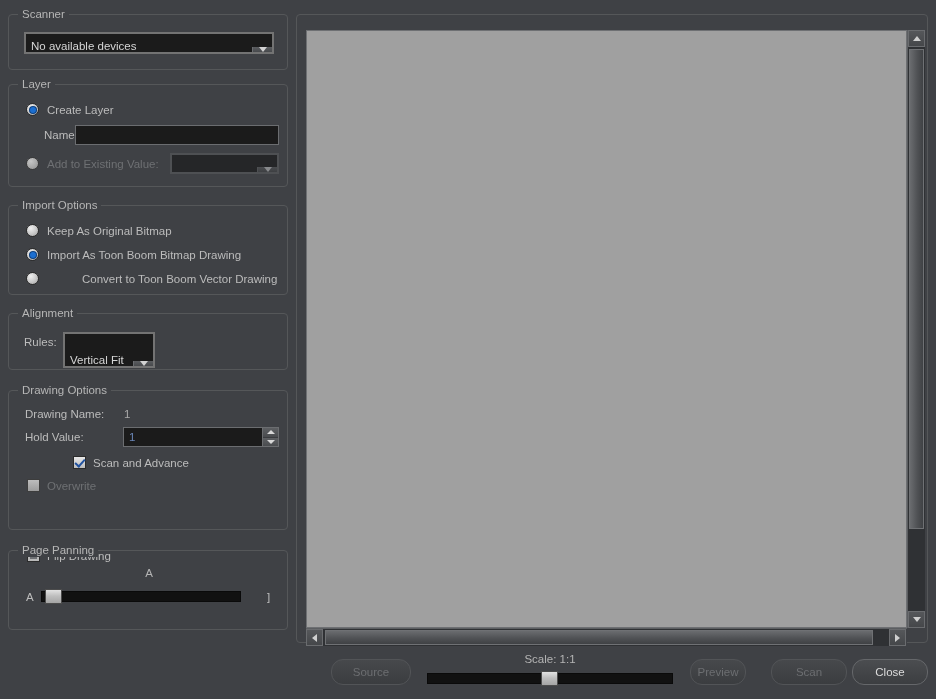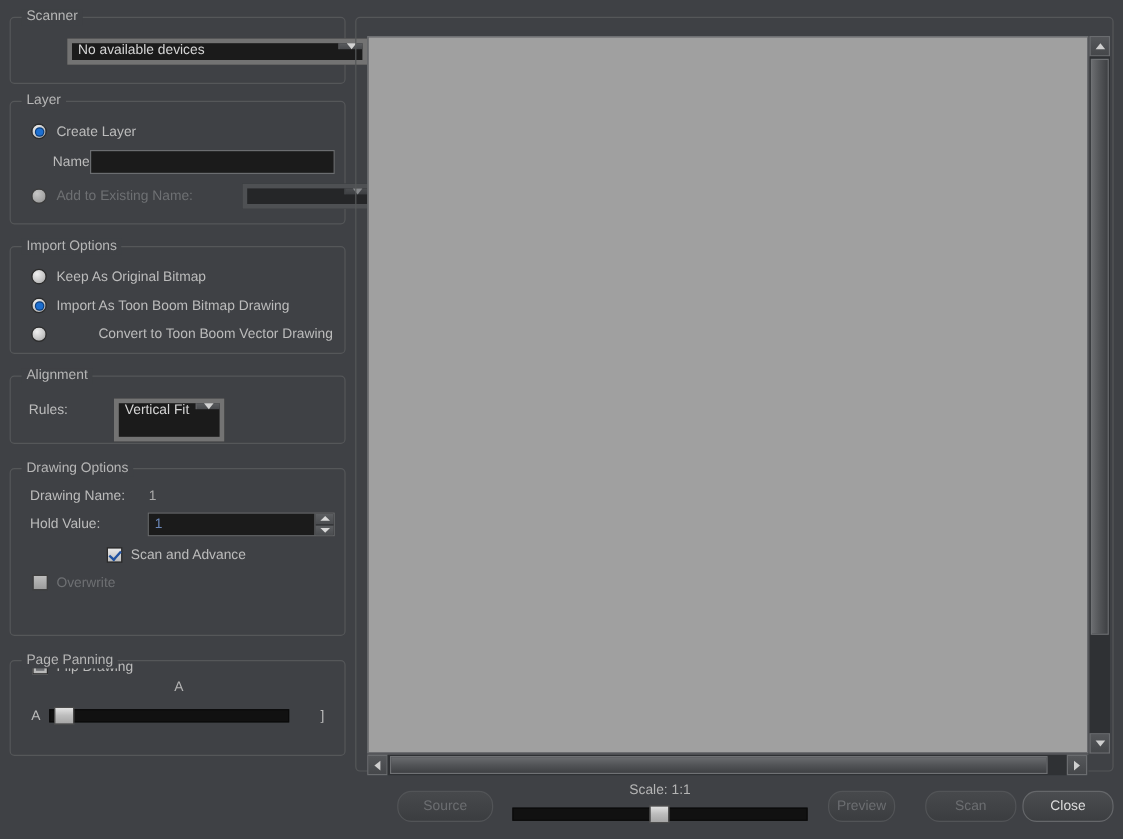--- a/index.html
+++ b/index.html
@@ -58,12 +58,11 @@
   .combo {
     position: absolute;
     display: flex;
-    align-items: flex-start;
-    box-sizing: border-box;
-    border: 4px solid #737373;
+    align-items: flex-end;
+    box-sizing: border-box;
+    border: 2px solid #737373;
     background: #1b1b1b;
     height: 22px;
-    margin-left: 32px;
   }
   .combo .combo-text {
     flex: 1;

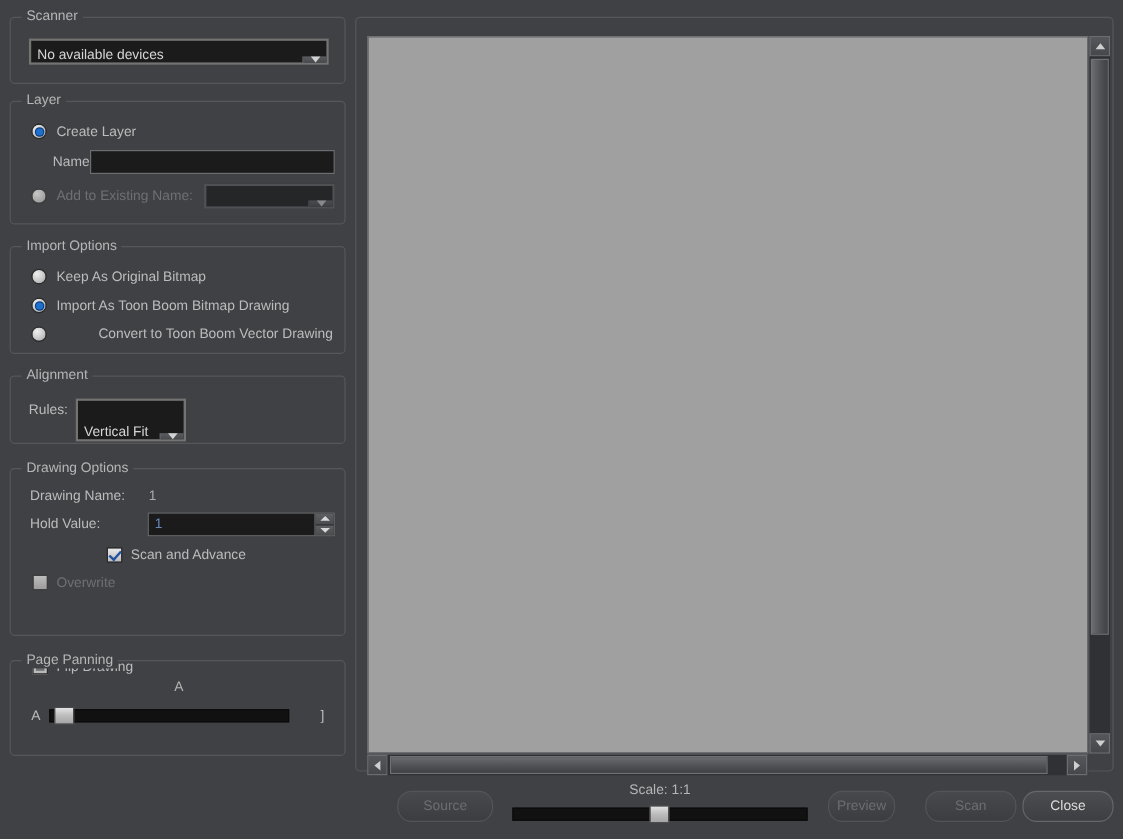--- a/index.html
+++ b/index.html
@@ -343,7 +343,7 @@
 
     <div class="radio-row" style="left:17px; top:72px;">
       <span class="radio disabled"></span>
-      <span class="lbl dim">Add to Existing Name:</span>
+      <span class="lbl dim">Add to Existing Value:</span>
     </div>
     <div class="combo disabled" style="left:161px; top:68px; width:109px; height:21px;">
       <div class="combo-text"></div>

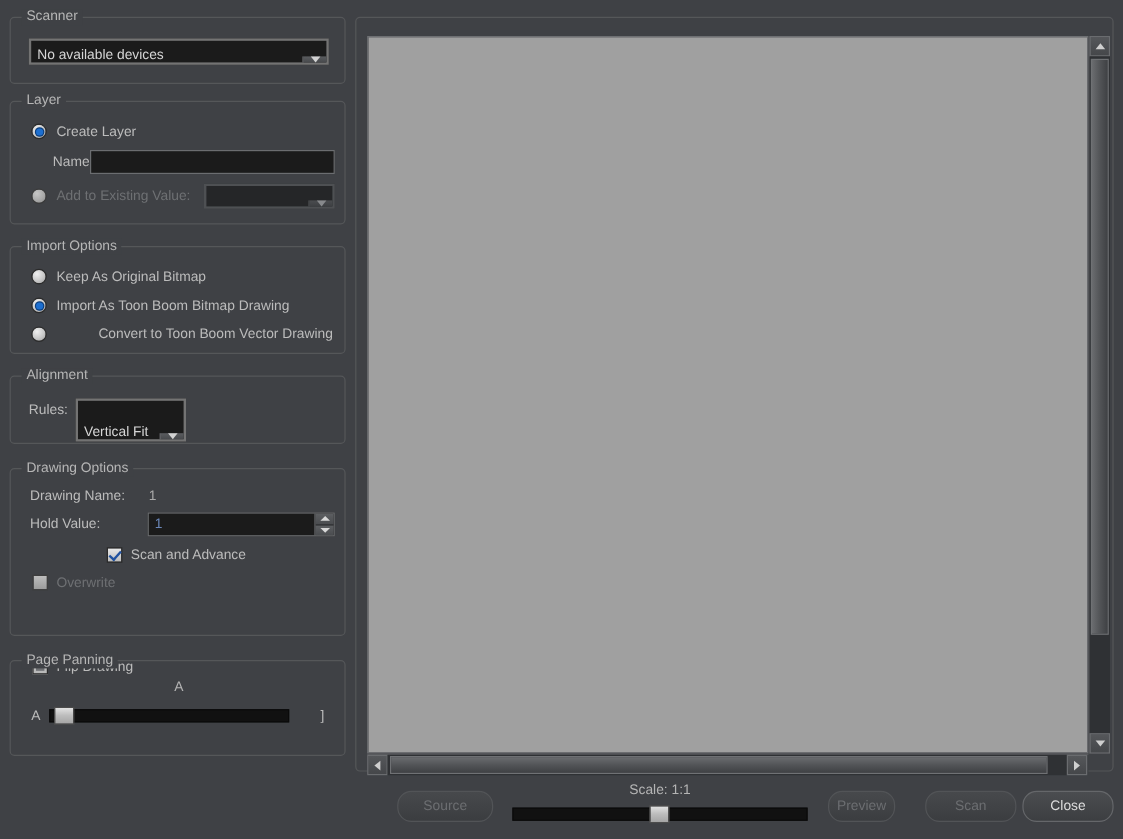--- a/index.html
+++ b/index.html
@@ -402,7 +402,7 @@
       </div>
     </div>
 
-    <div class="check-row" style="left:34px; top:65px;padding-left:46px;">
+    <div class="check-row" style="left:18px; top:65px;padding-left:46px;">
       <span class="checkbox checked"></span>
       <span class="lbl">Scan and Advance</span>
     </div>

